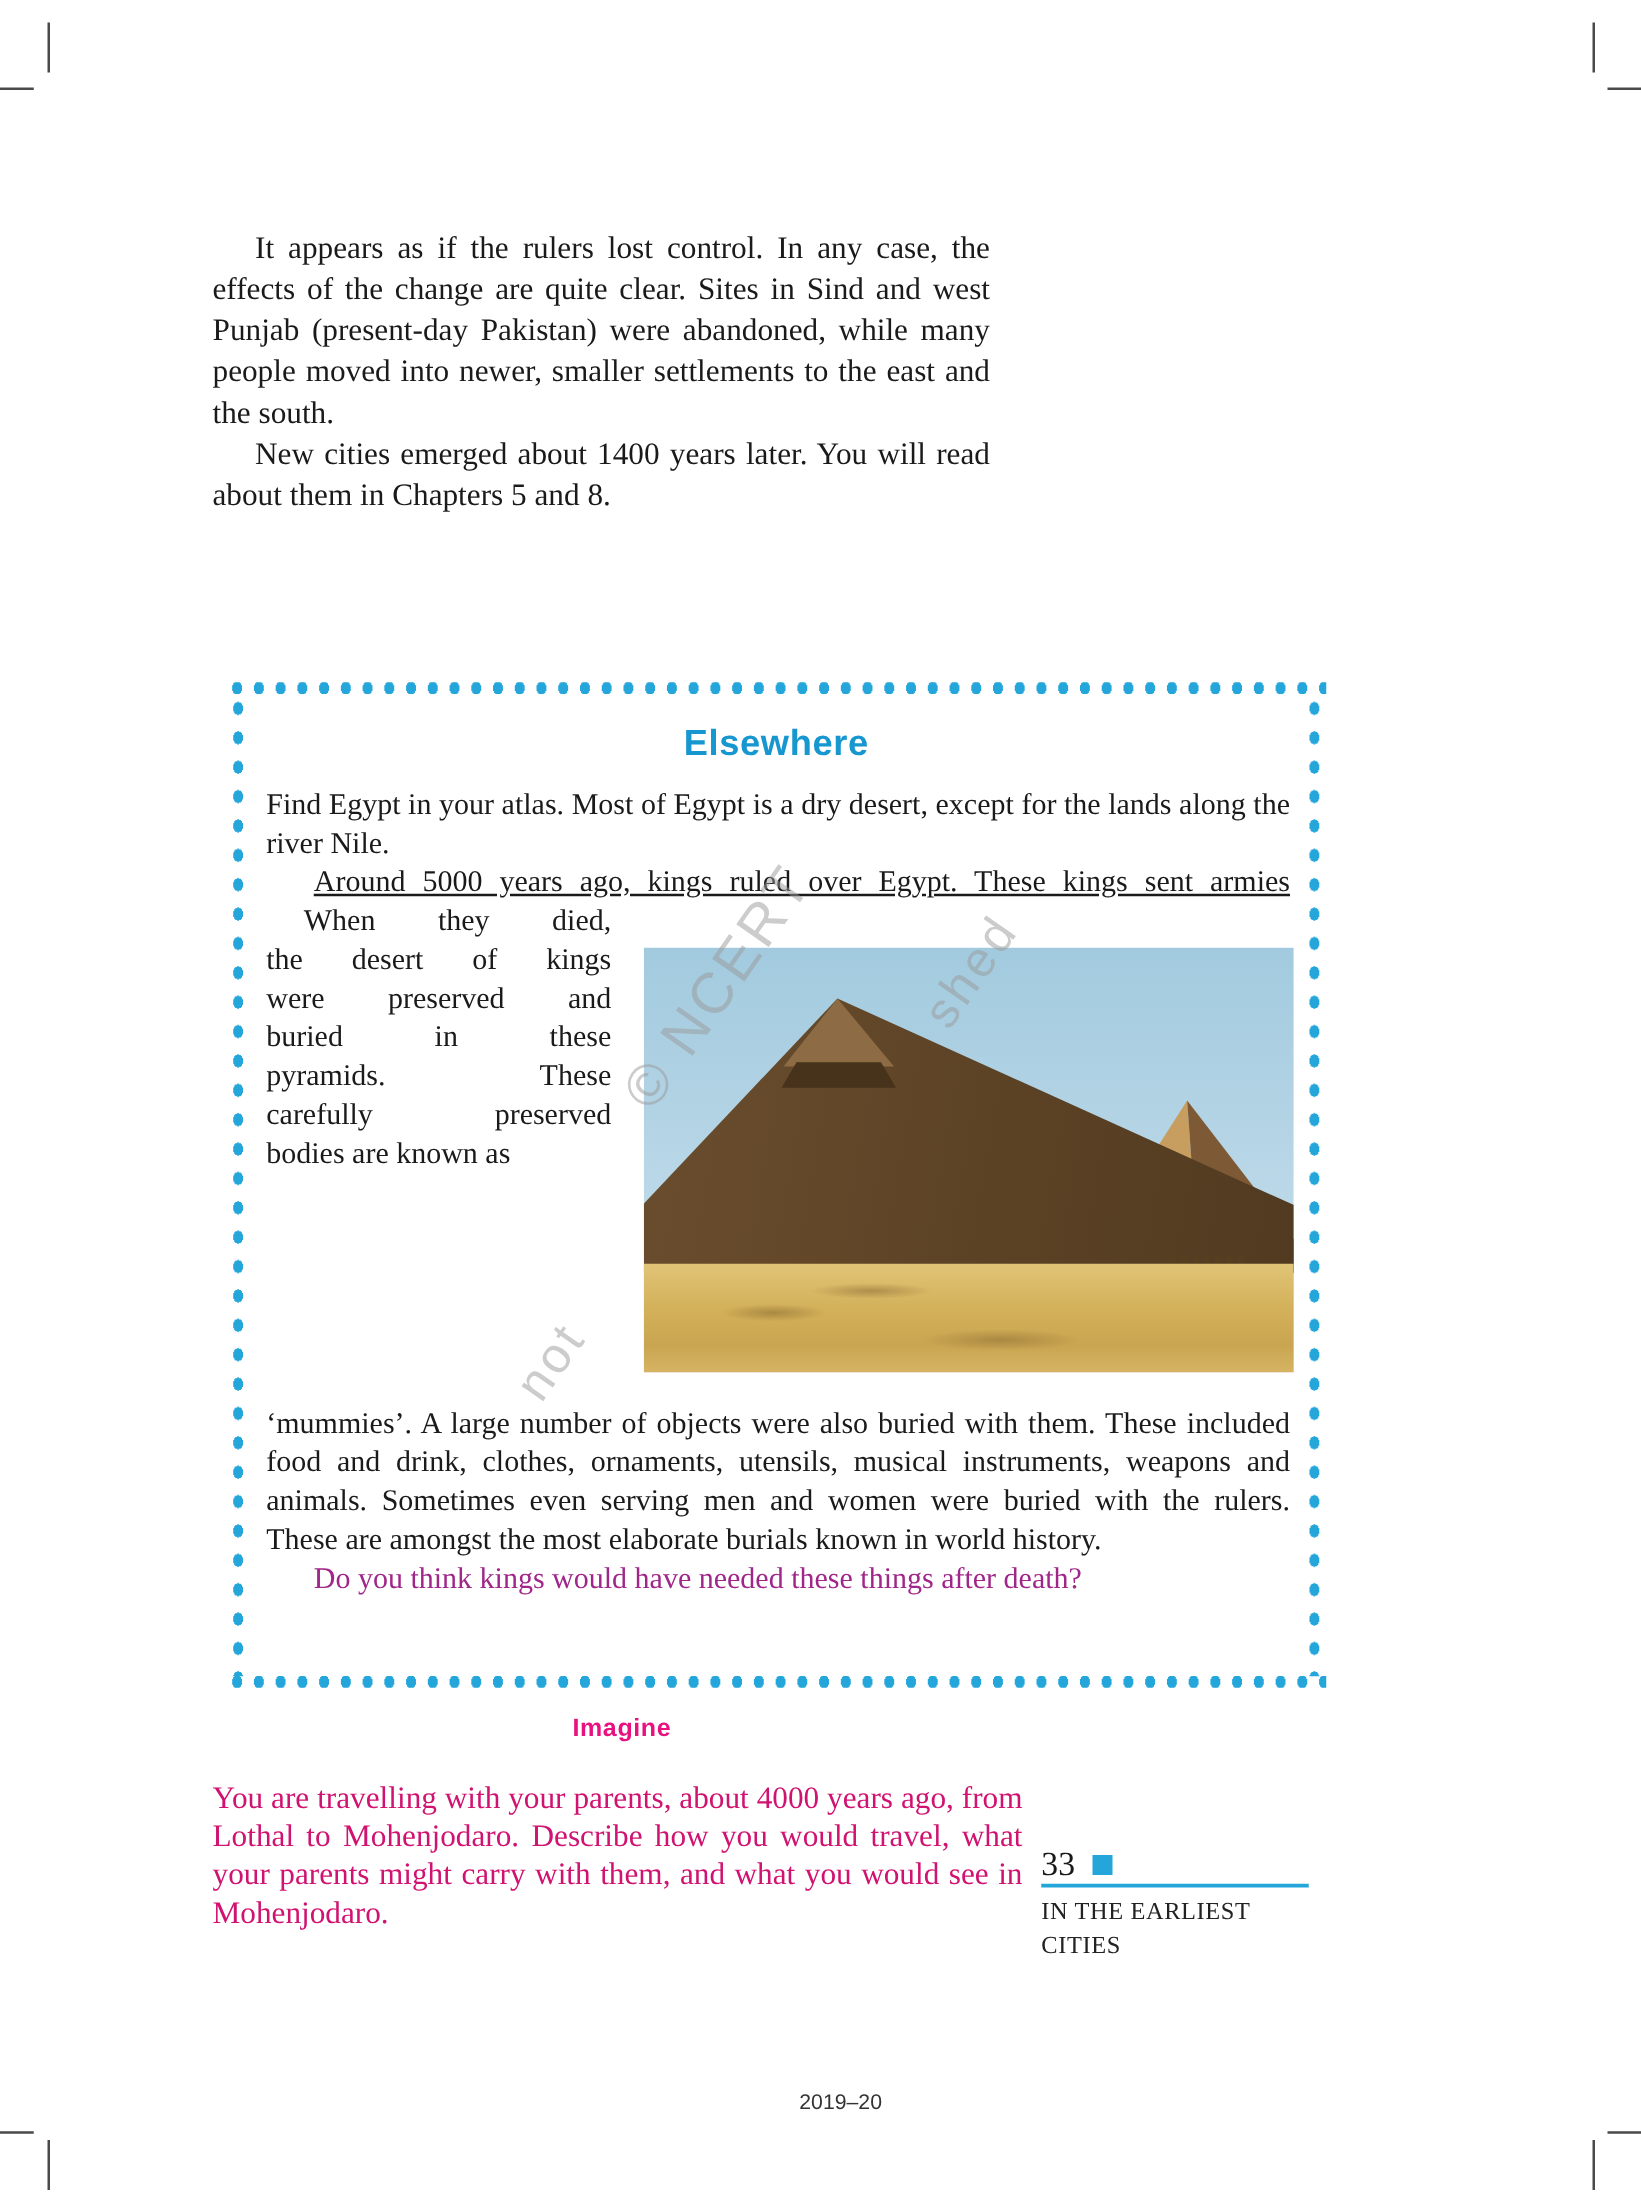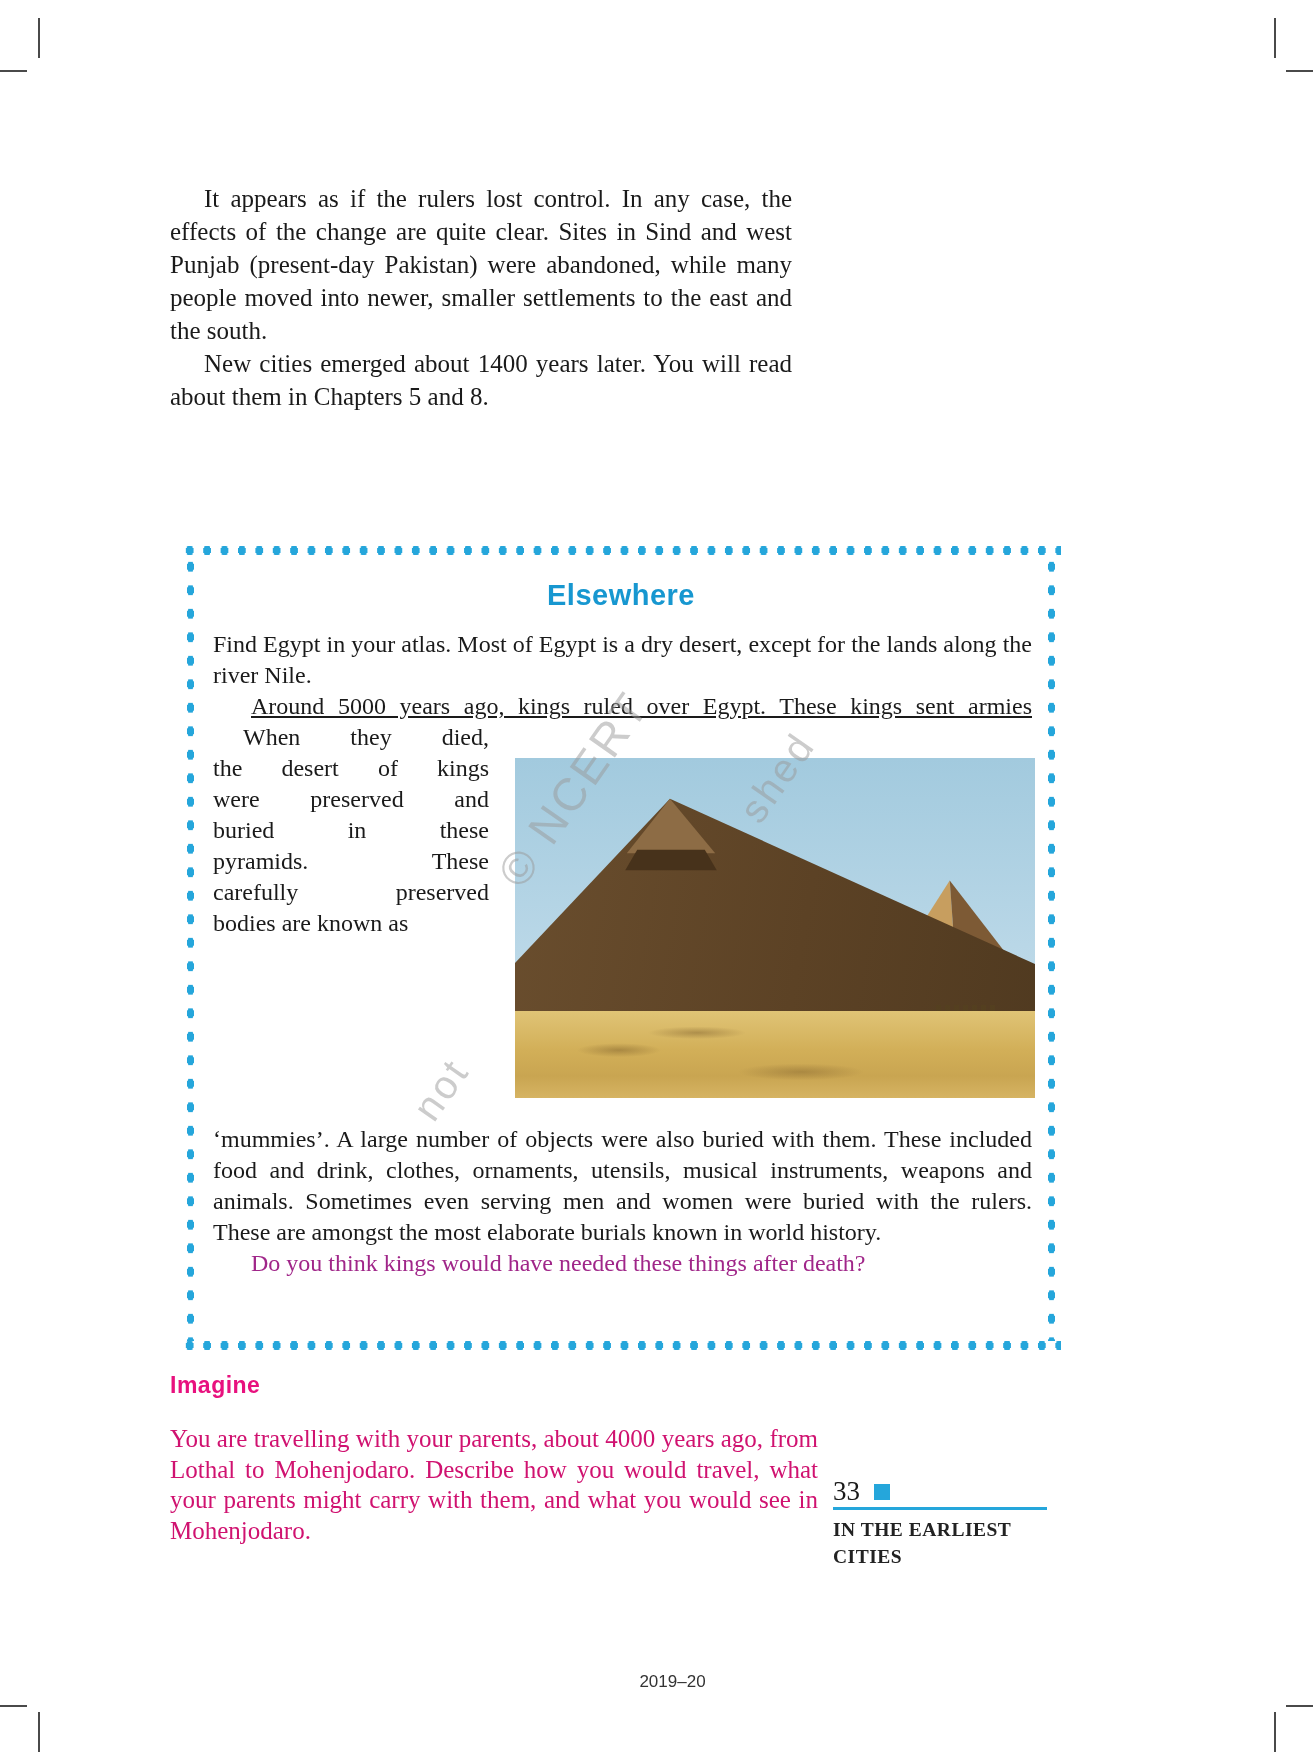--- a/index.html
+++ b/index.html
@@ -102,9 +102,9 @@
 
   
   .imagine-title{
-    position:absolute;left:170px;top:1372px;width:655px;
-    font-family:"Liberation Sans","DejaVu Sans",sans-serif;
-    font-weight:bold;font-size:23px;color:var(--magenta);letter-spacing:0.5px;
+    position:absolute;left:170px;top:1372px;width:655px;text-align:center;
+    font-family:"Liberation Sans","DejaVu Sans",sans-serif;
+    font-weight:bold;font-size:20px;color:var(--magenta);letter-spacing:0.5px;
   }
   .imagine-body{
     position:absolute;left:170px;top:1424px;width:648px;

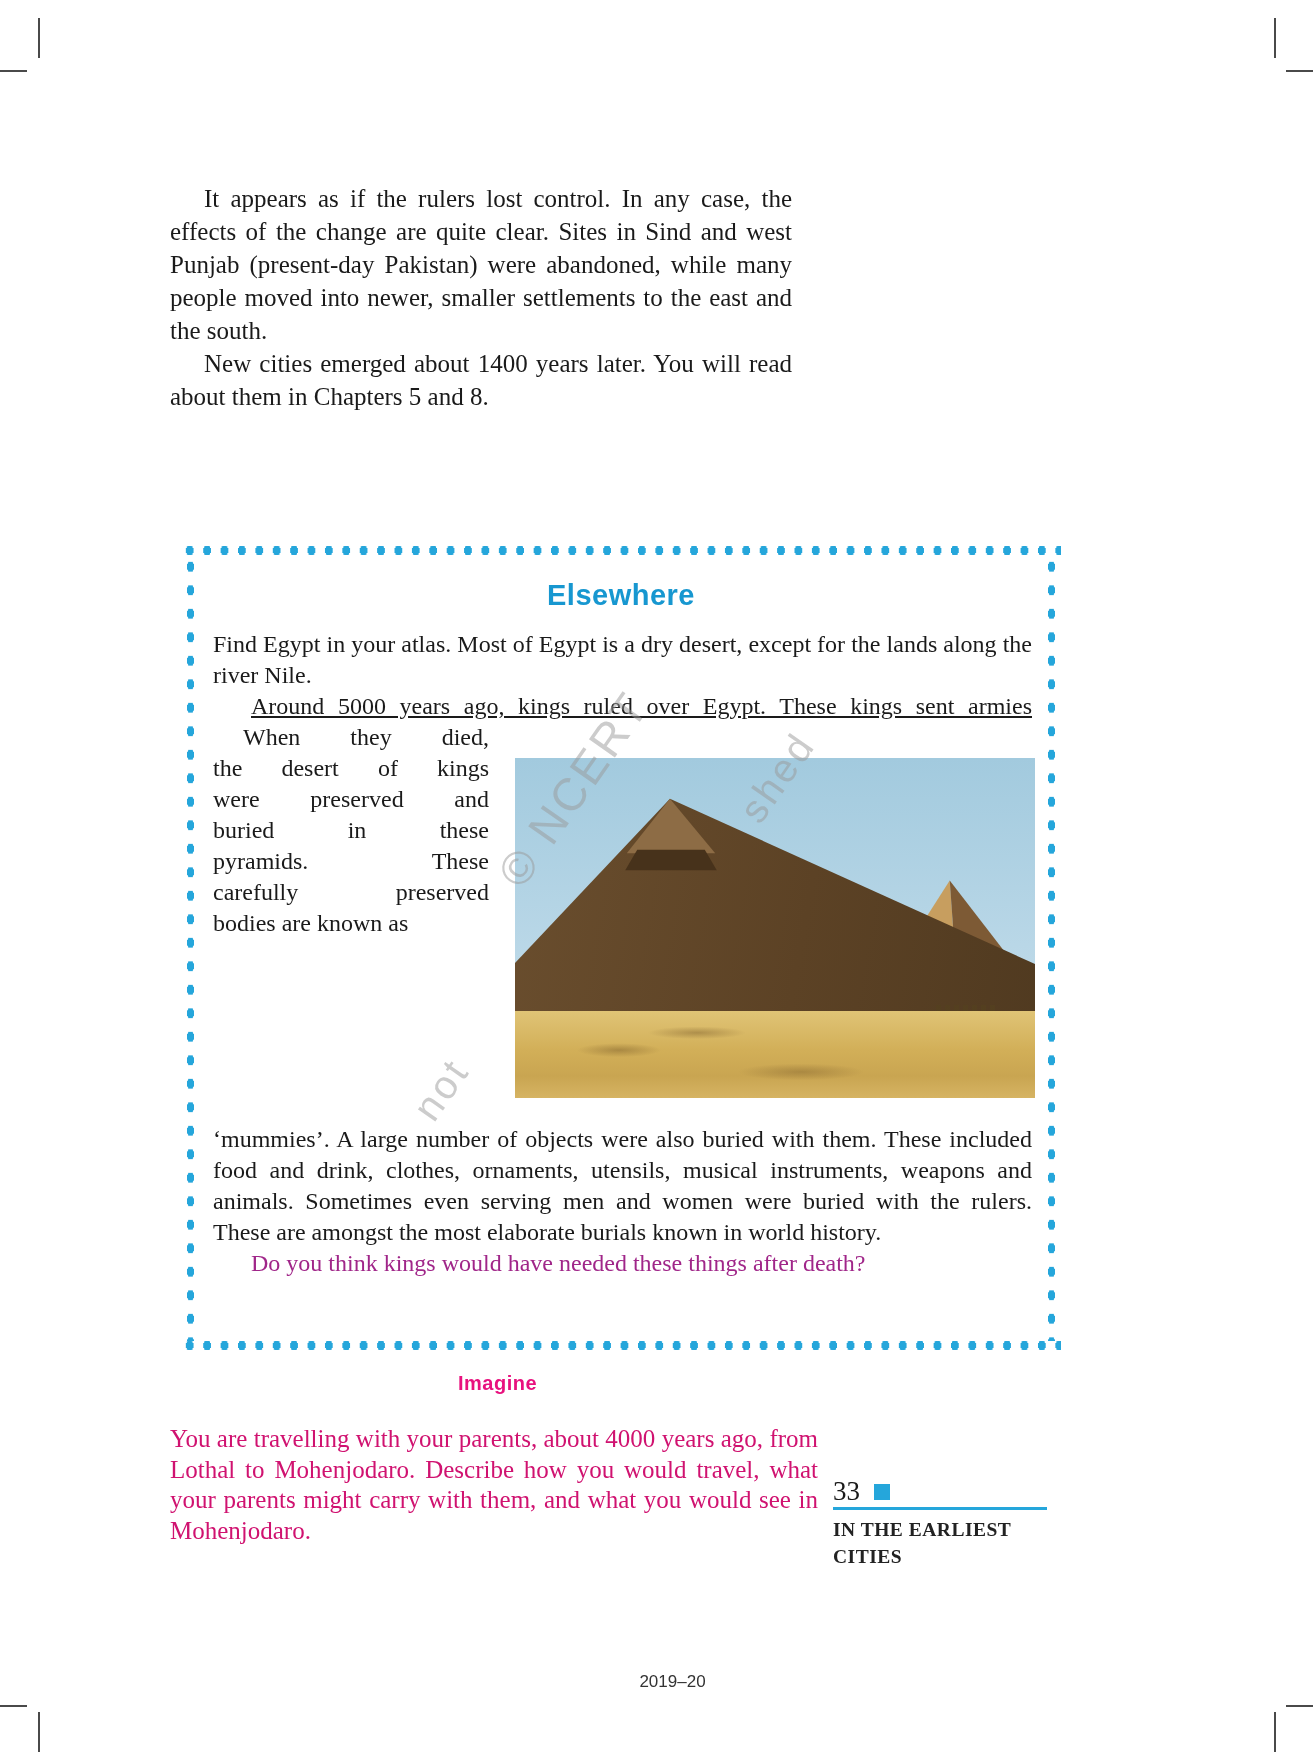--- a/index.html
+++ b/index.html
@@ -118,7 +118,7 @@
   .pagerule{position:absolute;left:833px;top:1507px;width:214px;height:3px;background:var(--accent-cyan);}
   .runfoot{
     position:absolute;left:833px;top:1516px;width:240px;
-    font-size:19.5px;line-height:27px;color:#222;letter-spacing:0.5px;font-weight:bold;
+    font-size:19.5px;line-height:27px;color:#222;letter-spacing:0.5px;
   }
 
   .footer{

